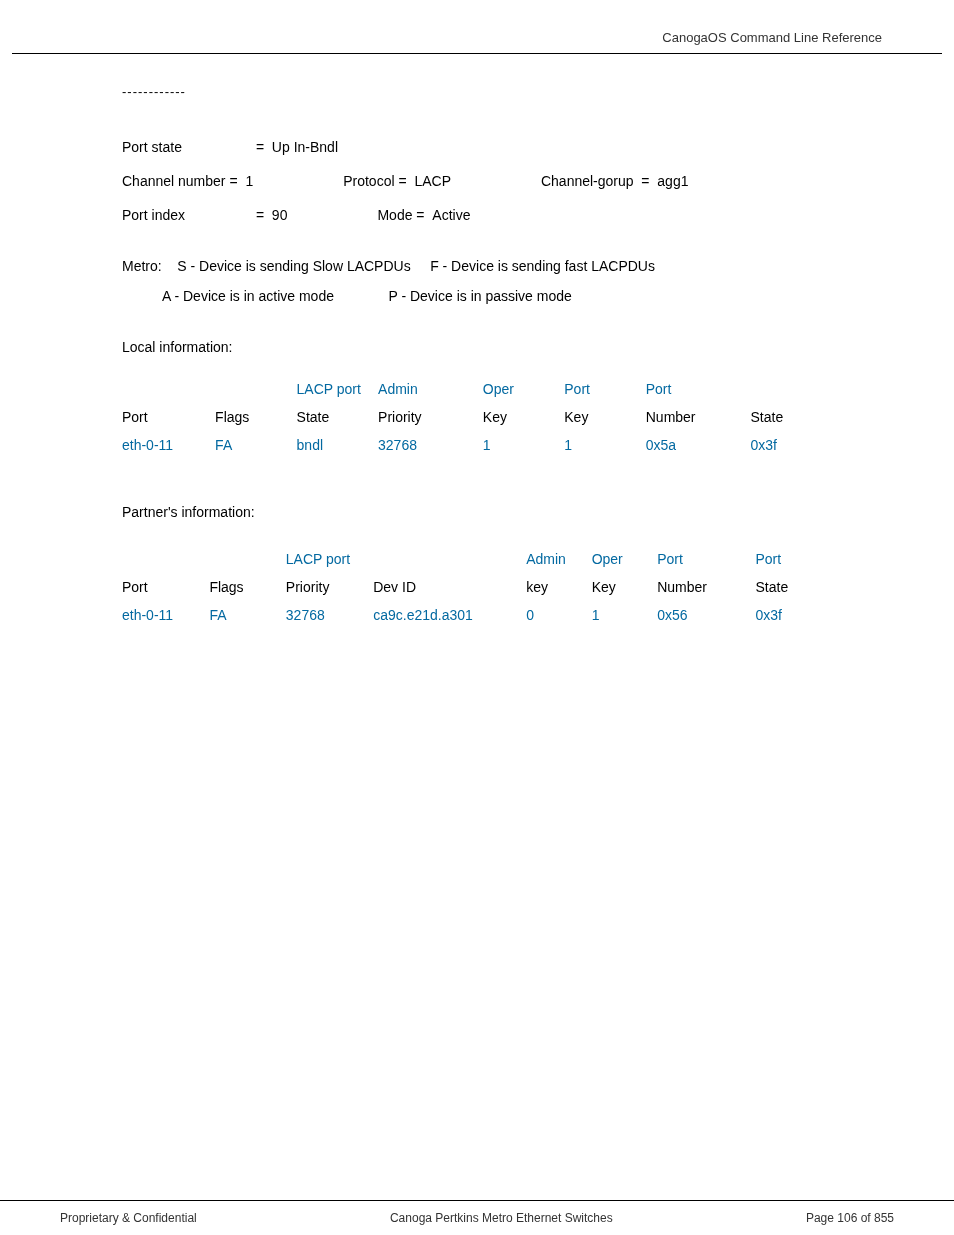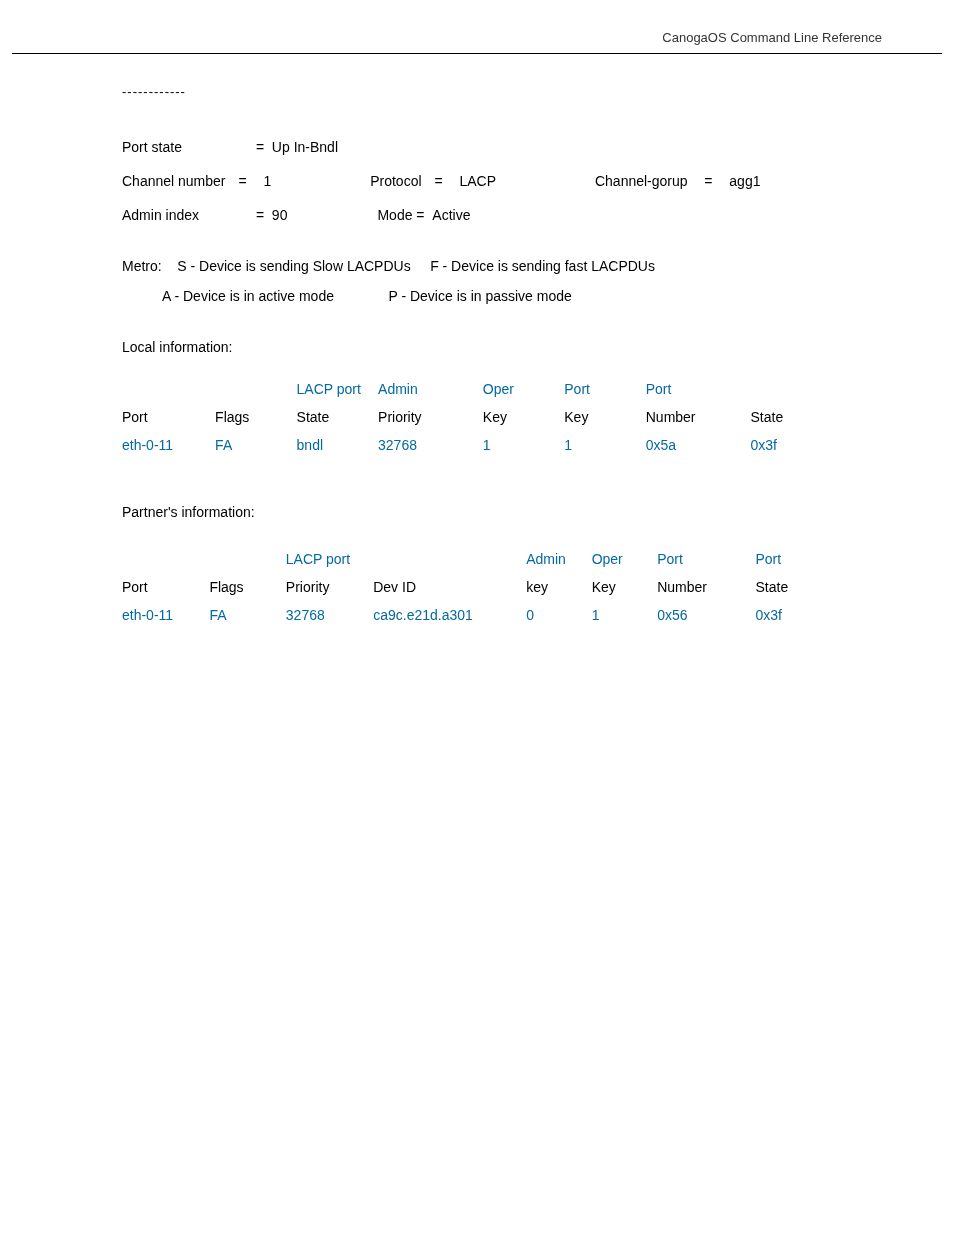--- a/index.html
+++ b/index.html
@@ -68,7 +68,7 @@
       align-items: baseline;
       margin-bottom: 18px;
       font-size: 14px;
-      gap: 9px;
+      gap: 0;
       margin-top: 6px;
     }
 

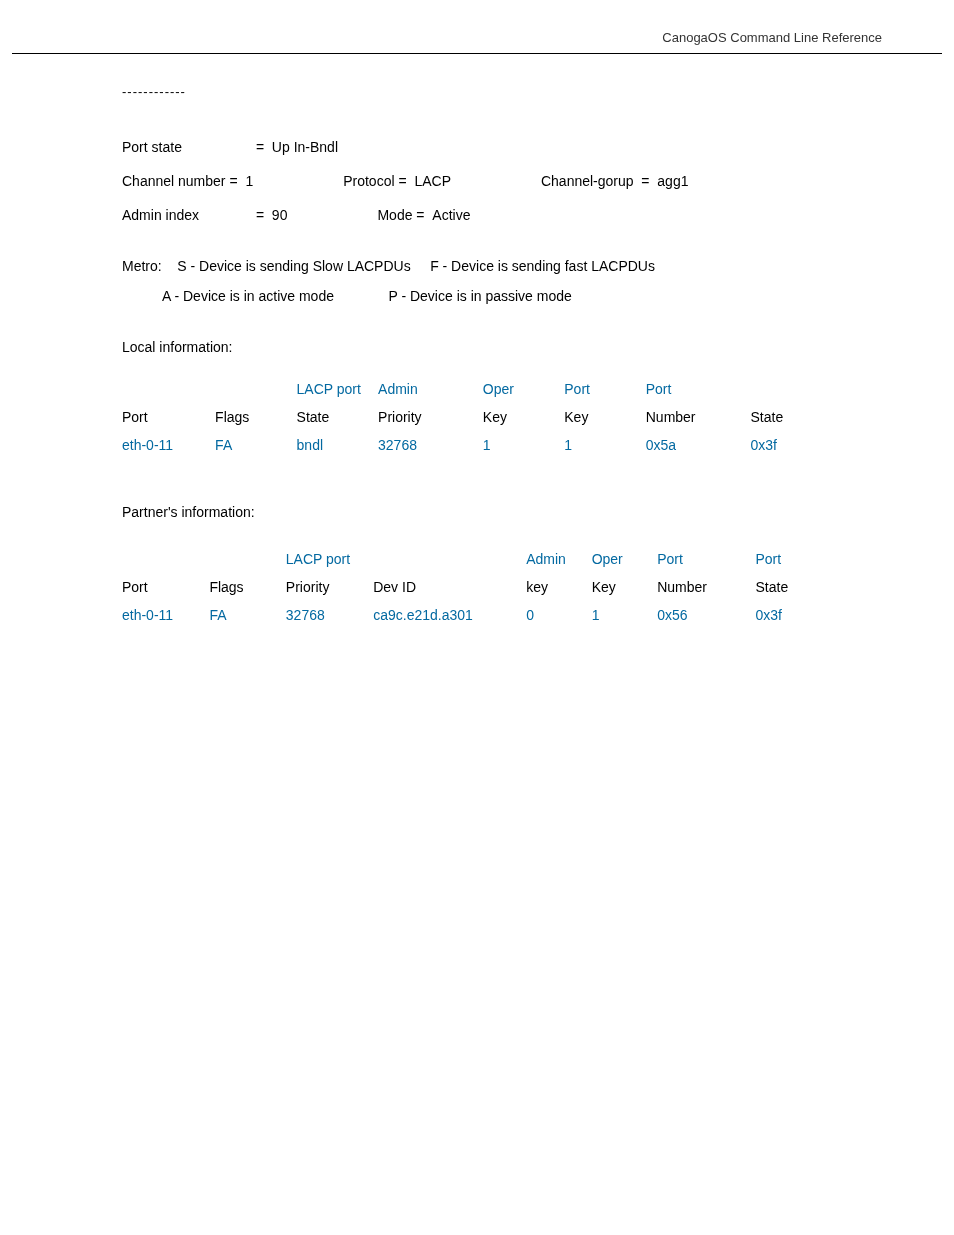--- a/index.html
+++ b/index.html
@@ -201,7 +201,7 @@
     </div>
 
     <div class="info-row">
-      <span class="label">Admin index</span>
+      <span class="label">Port index</span>
       <span>&nbsp;= &nbsp;</span>
       <span class="value" style="margin-right: 90px;">90</span>
       <span>Mode</span>

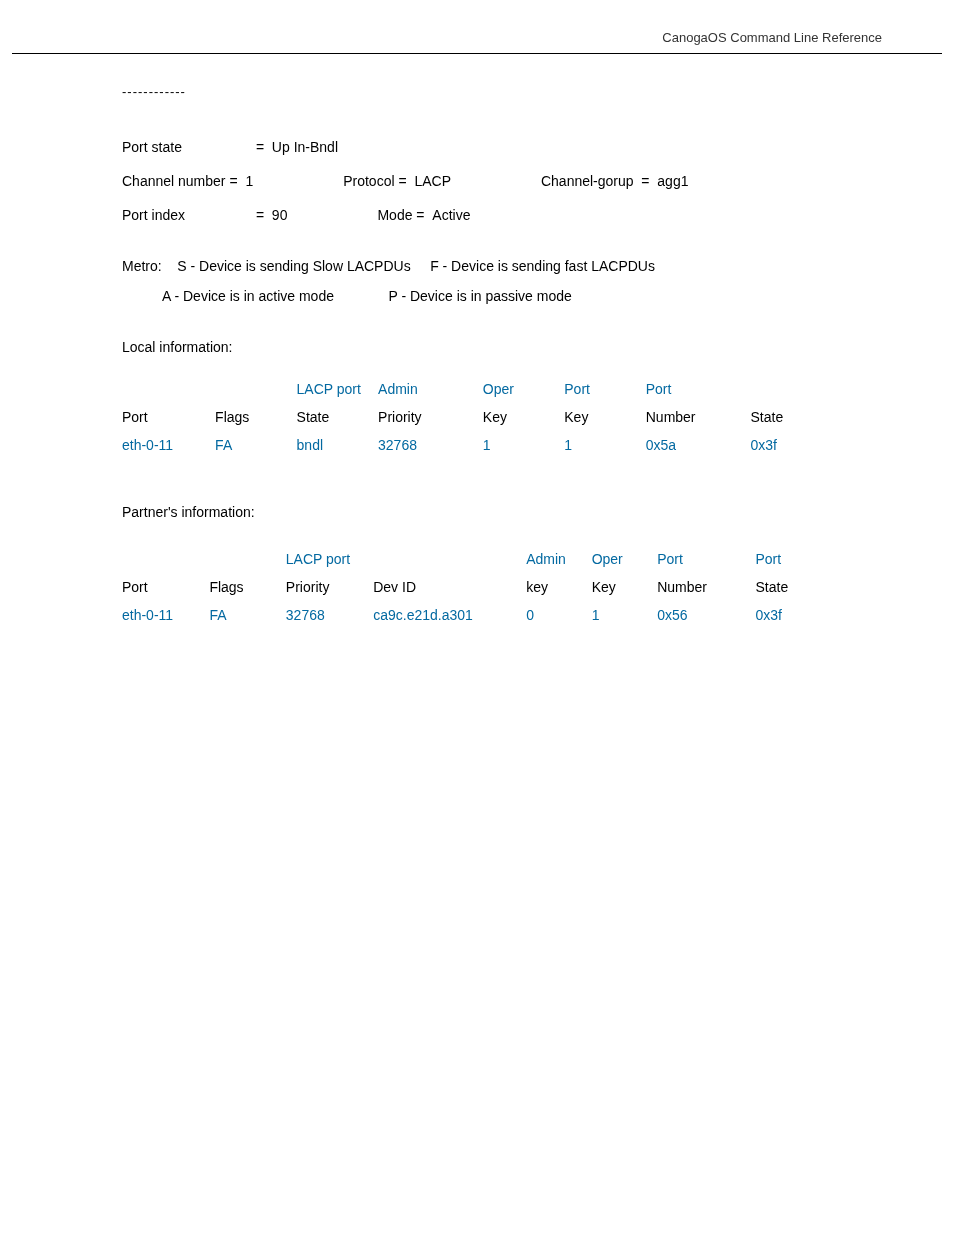--- a/index.html
+++ b/index.html
@@ -316,6 +316,11 @@
 
   </div>
 
+  <div class="footer">
+    <span>Proprietary &amp; Confidential</span>
+    <span>Canoga Pertkins Metro Ethernet Switches</span>
+    <span>Page 106 of 855</span>
+  </div>
 
 </div>
 

